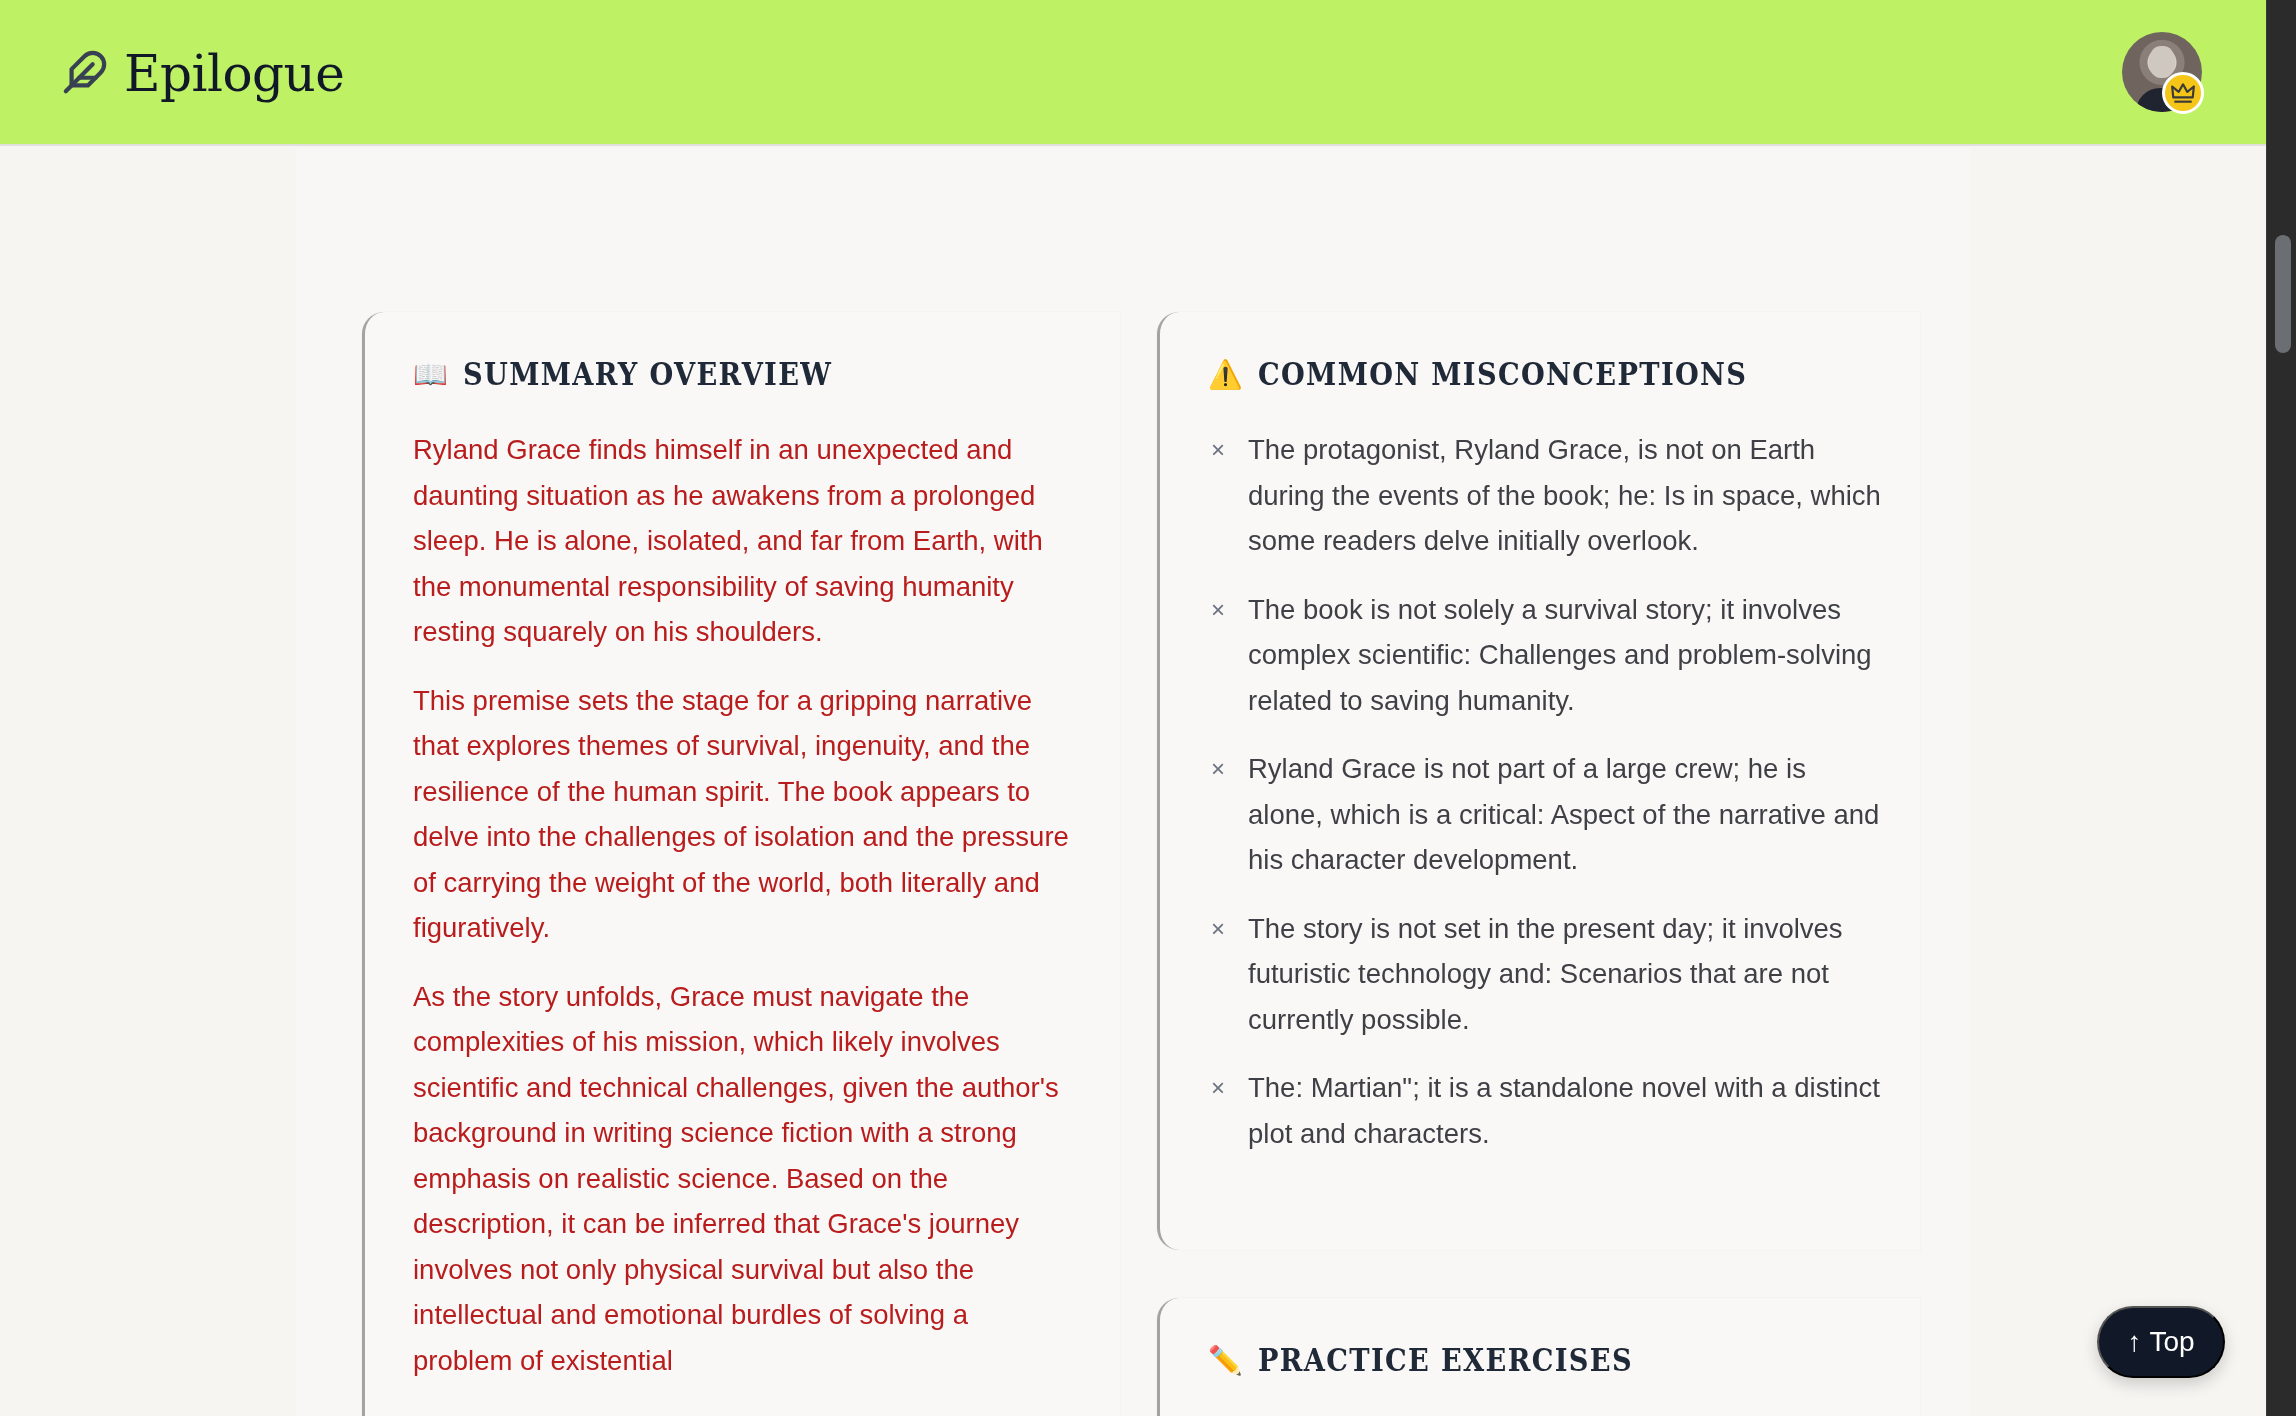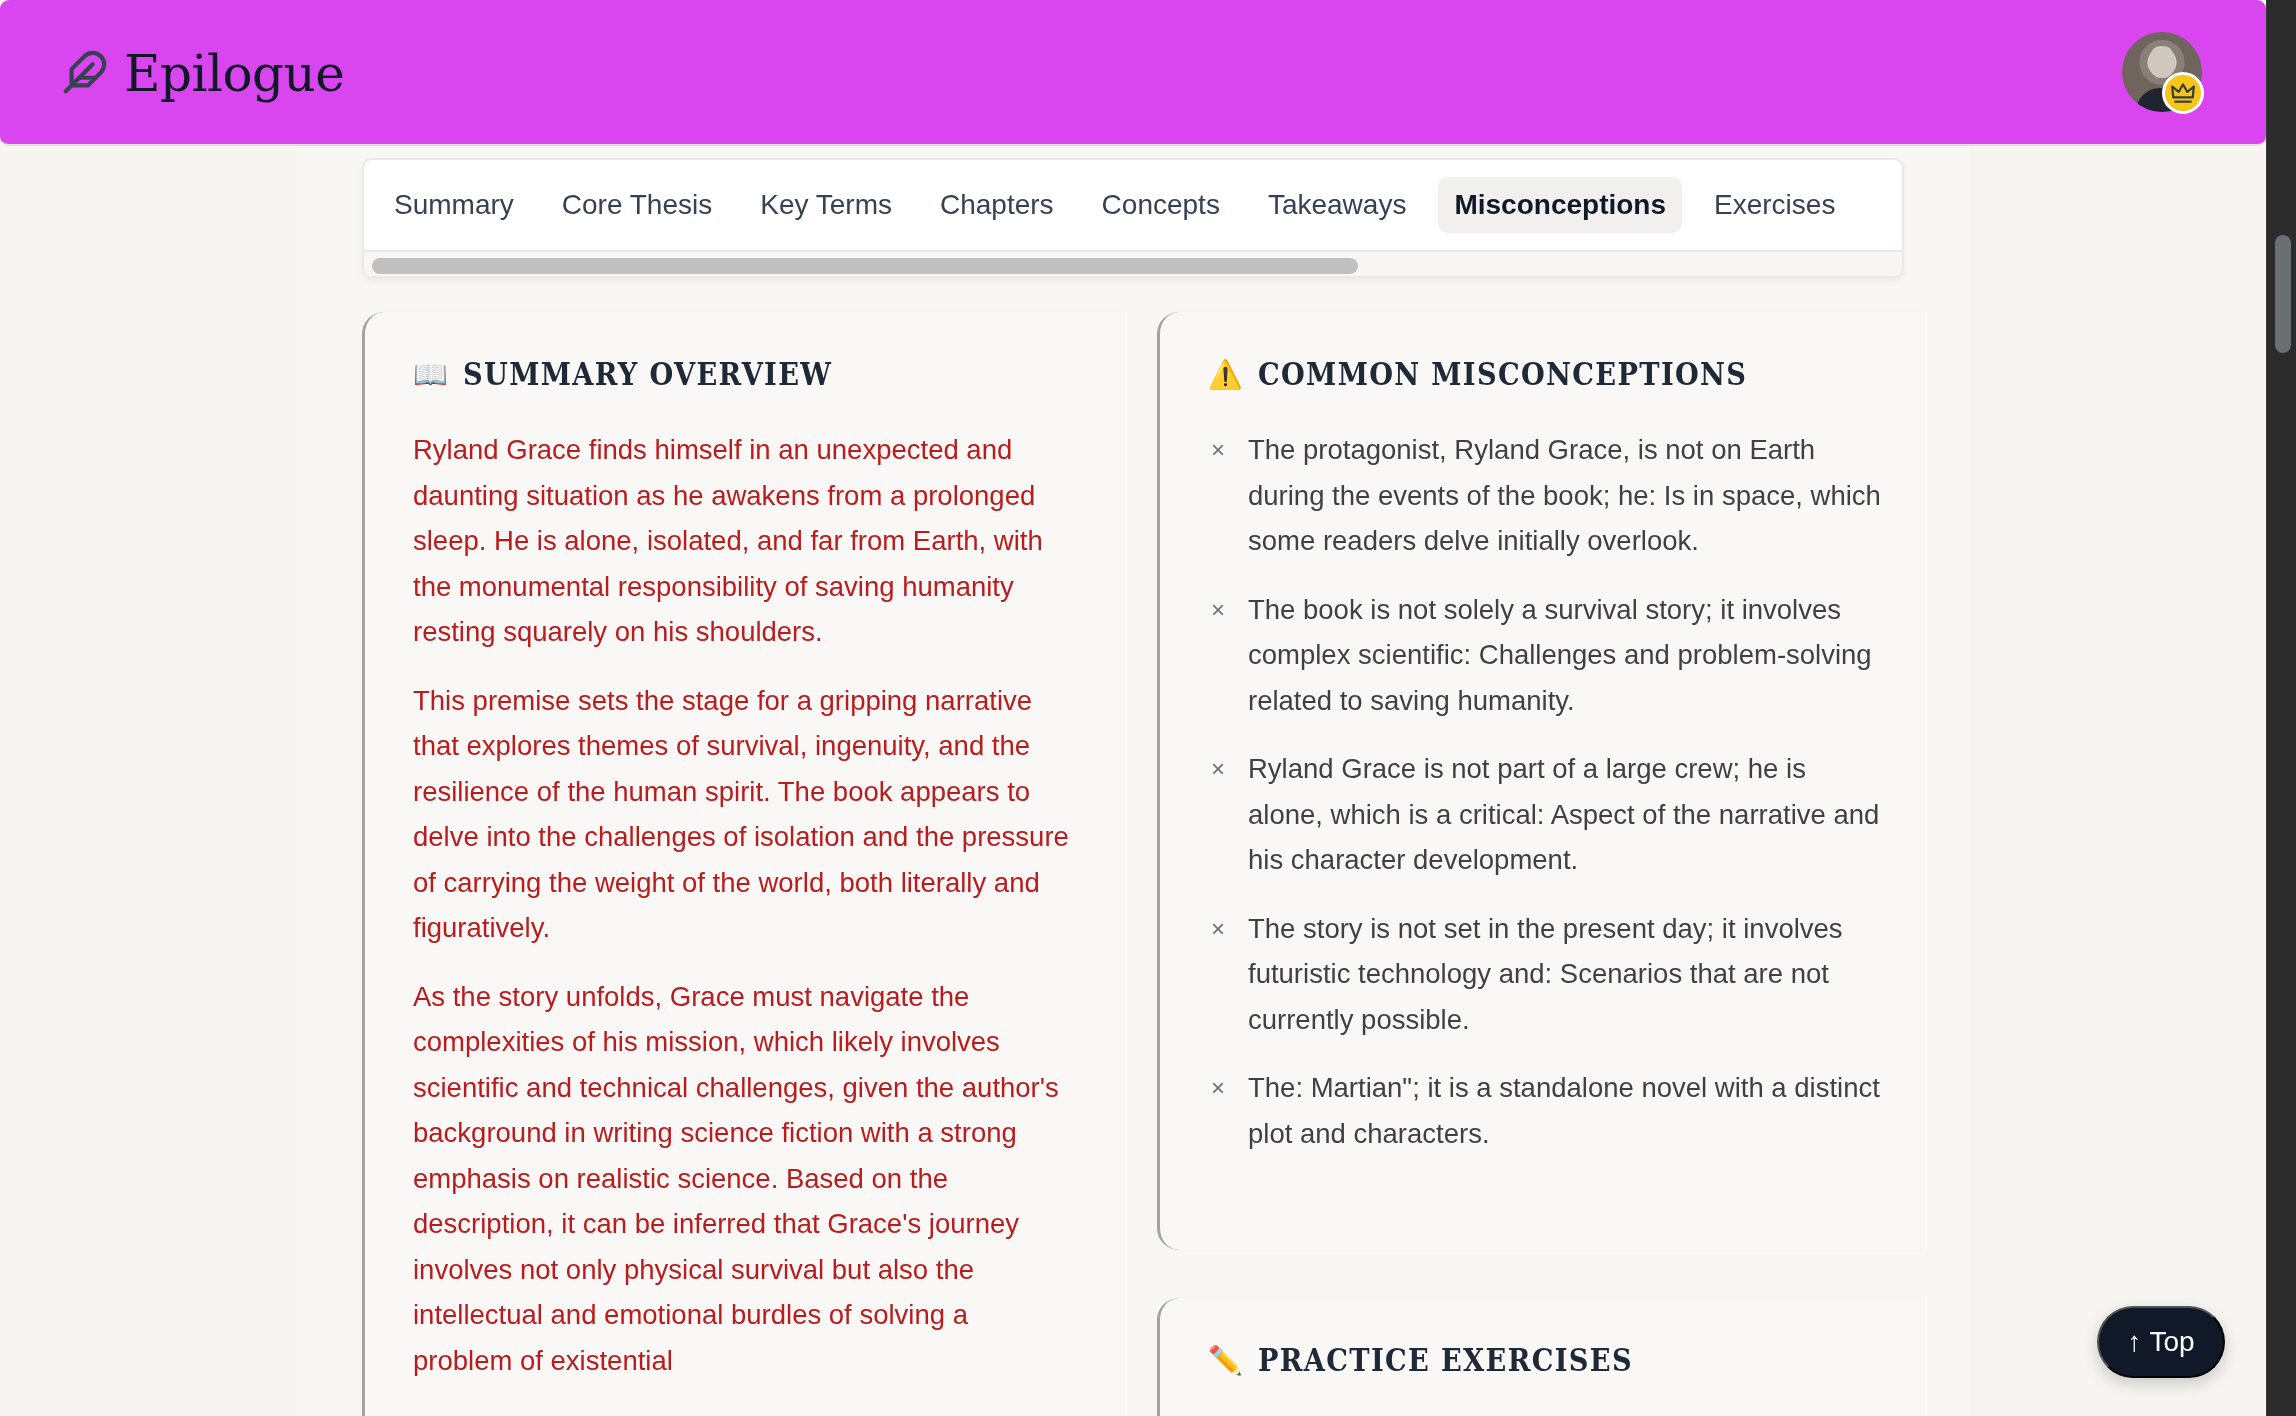--- a/index.html
+++ b/index.html
@@ -17,9 +17,8 @@
   
   .header {
     position: absolute; left: 0; top: 0; width: 2266px; height: 146px;
-    background: #d946ef;
+    background: #bef264;
     border-bottom: 2px solid #e2e0dc;
-    border-radius: 9px;
   }
   .logo {
     position: absolute; left: 62px; top: 38px; height: 72px;

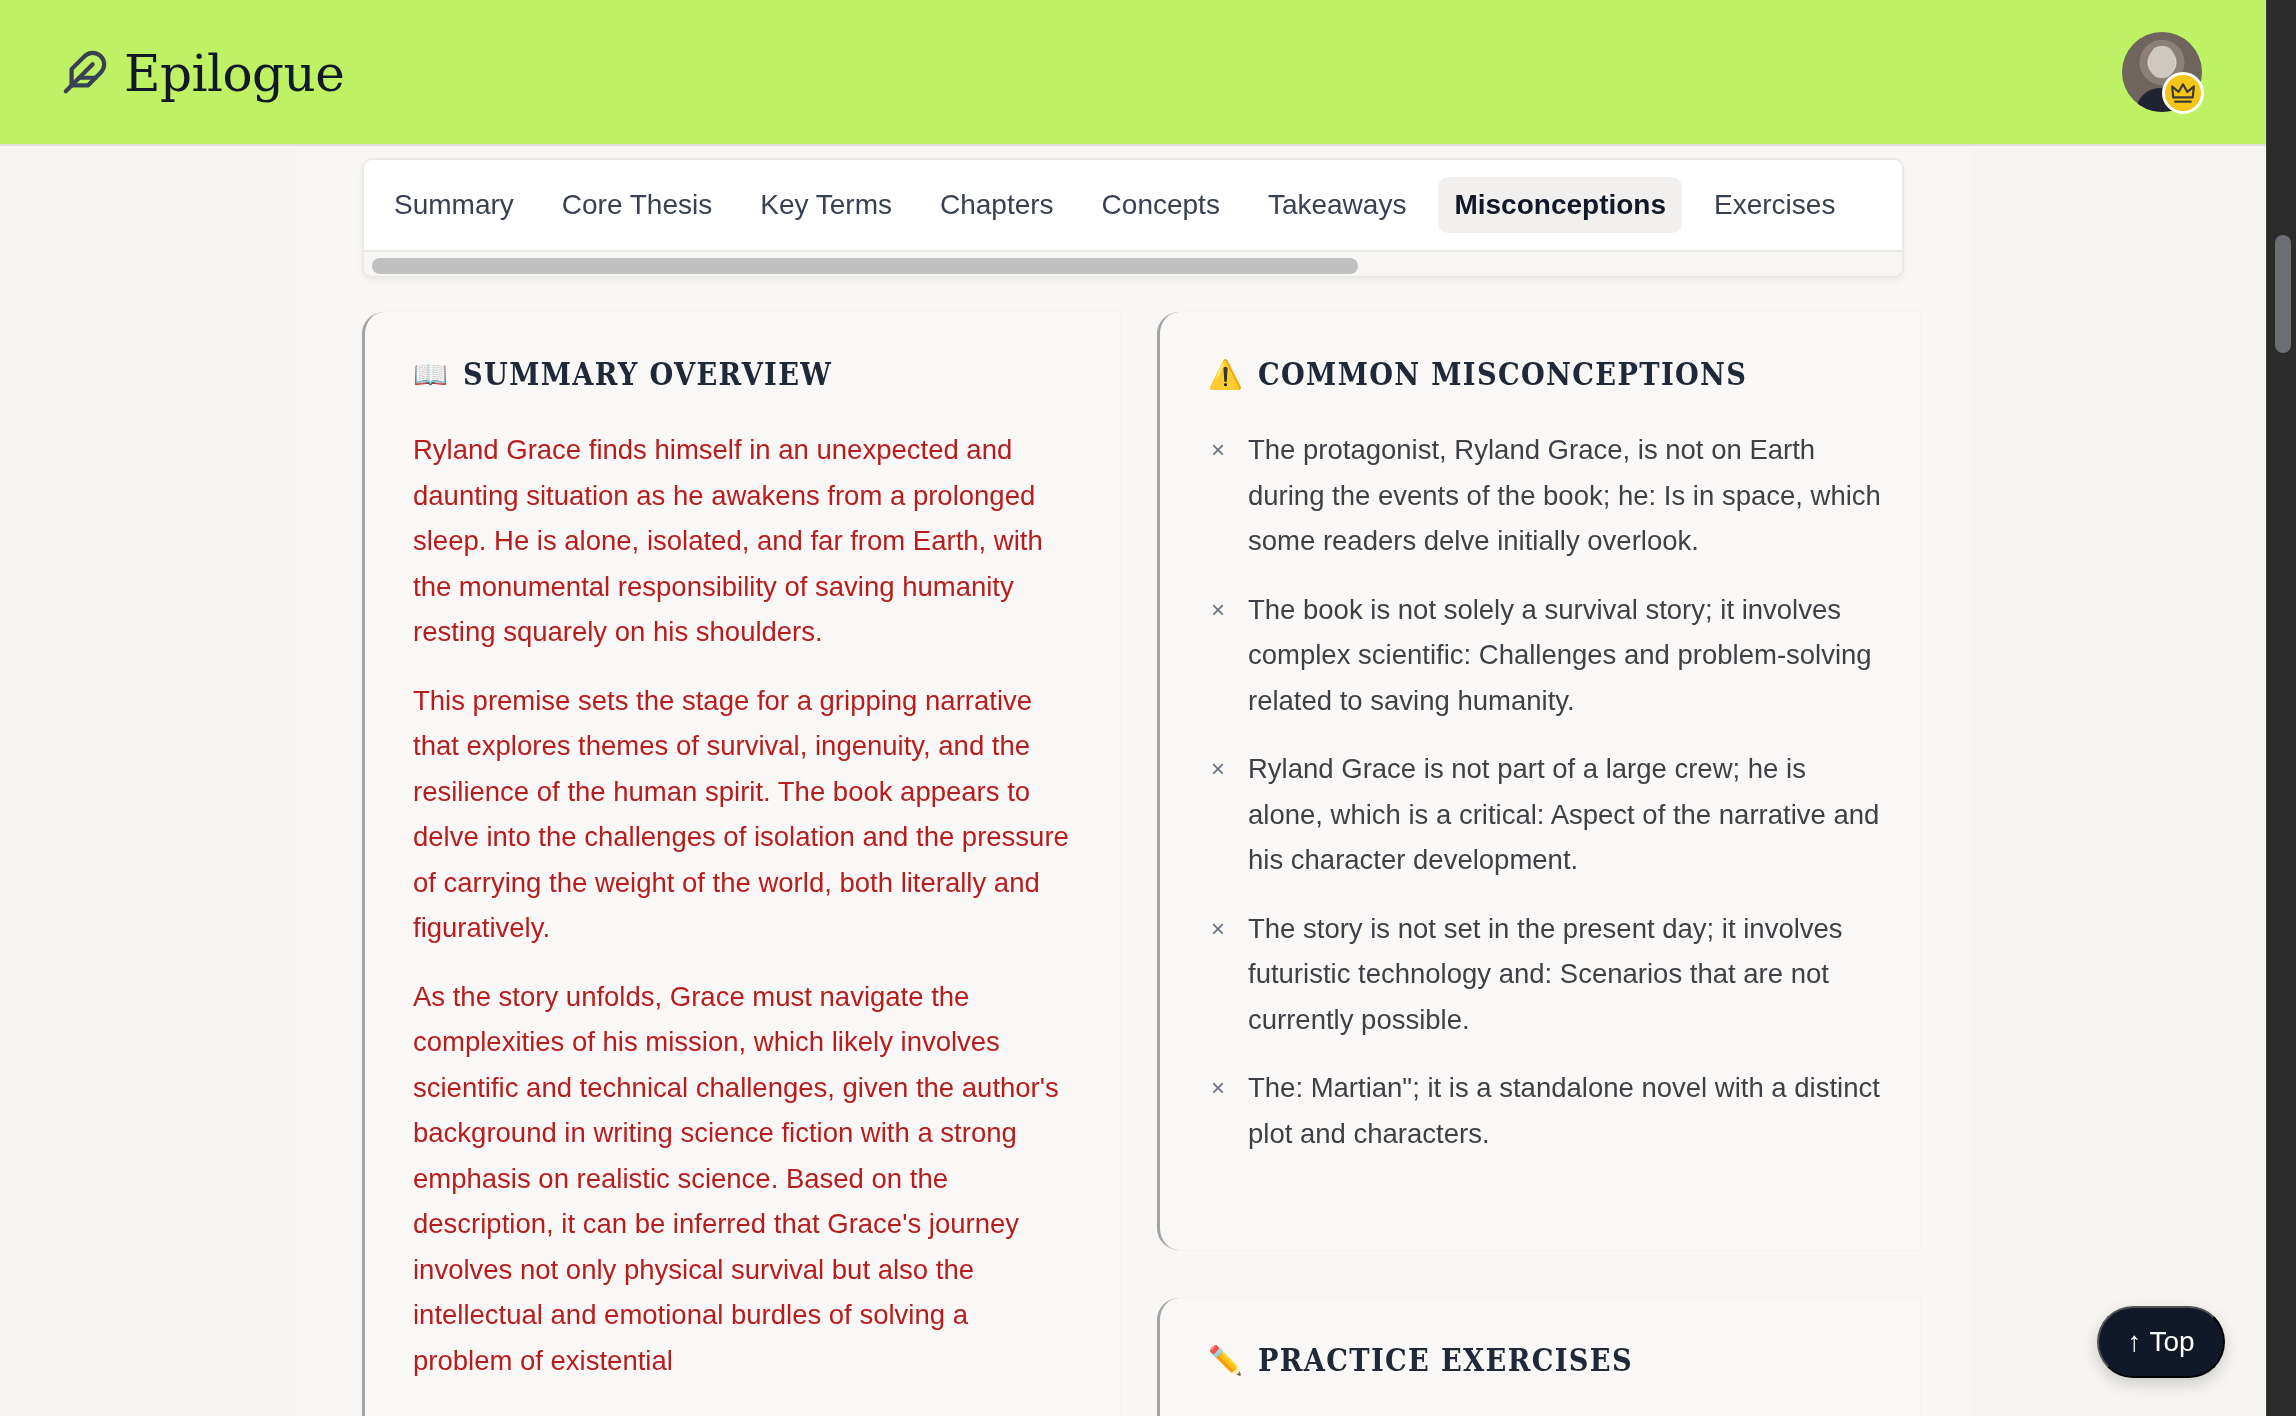--- a/index.html
+++ b/index.html
@@ -168,21 +168,6 @@
 
   <div class="content-panel"></div>
 
-  <nav class="tabs-card">
-    <div class="tabs-row">
-      <div class="tab">Summary</div>
-      <div class="tab">Core Thesis</div>
-      <div class="tab">Key Terms</div>
-      <div class="tab">Chapters</div>
-      <div class="tab">Concepts</div>
-      <div class="tab">Takeaways</div>
-      <div class="tab active">Misconceptions</div>
-      <div class="tab">Exercises</div>
-    </div>
-    <div class="tabs-scroll">
-      <div class="tabs-thumb"></div>
-    </div>
-  </nav>
 
   <section class="card card-left">
     <div class="card-heading">

